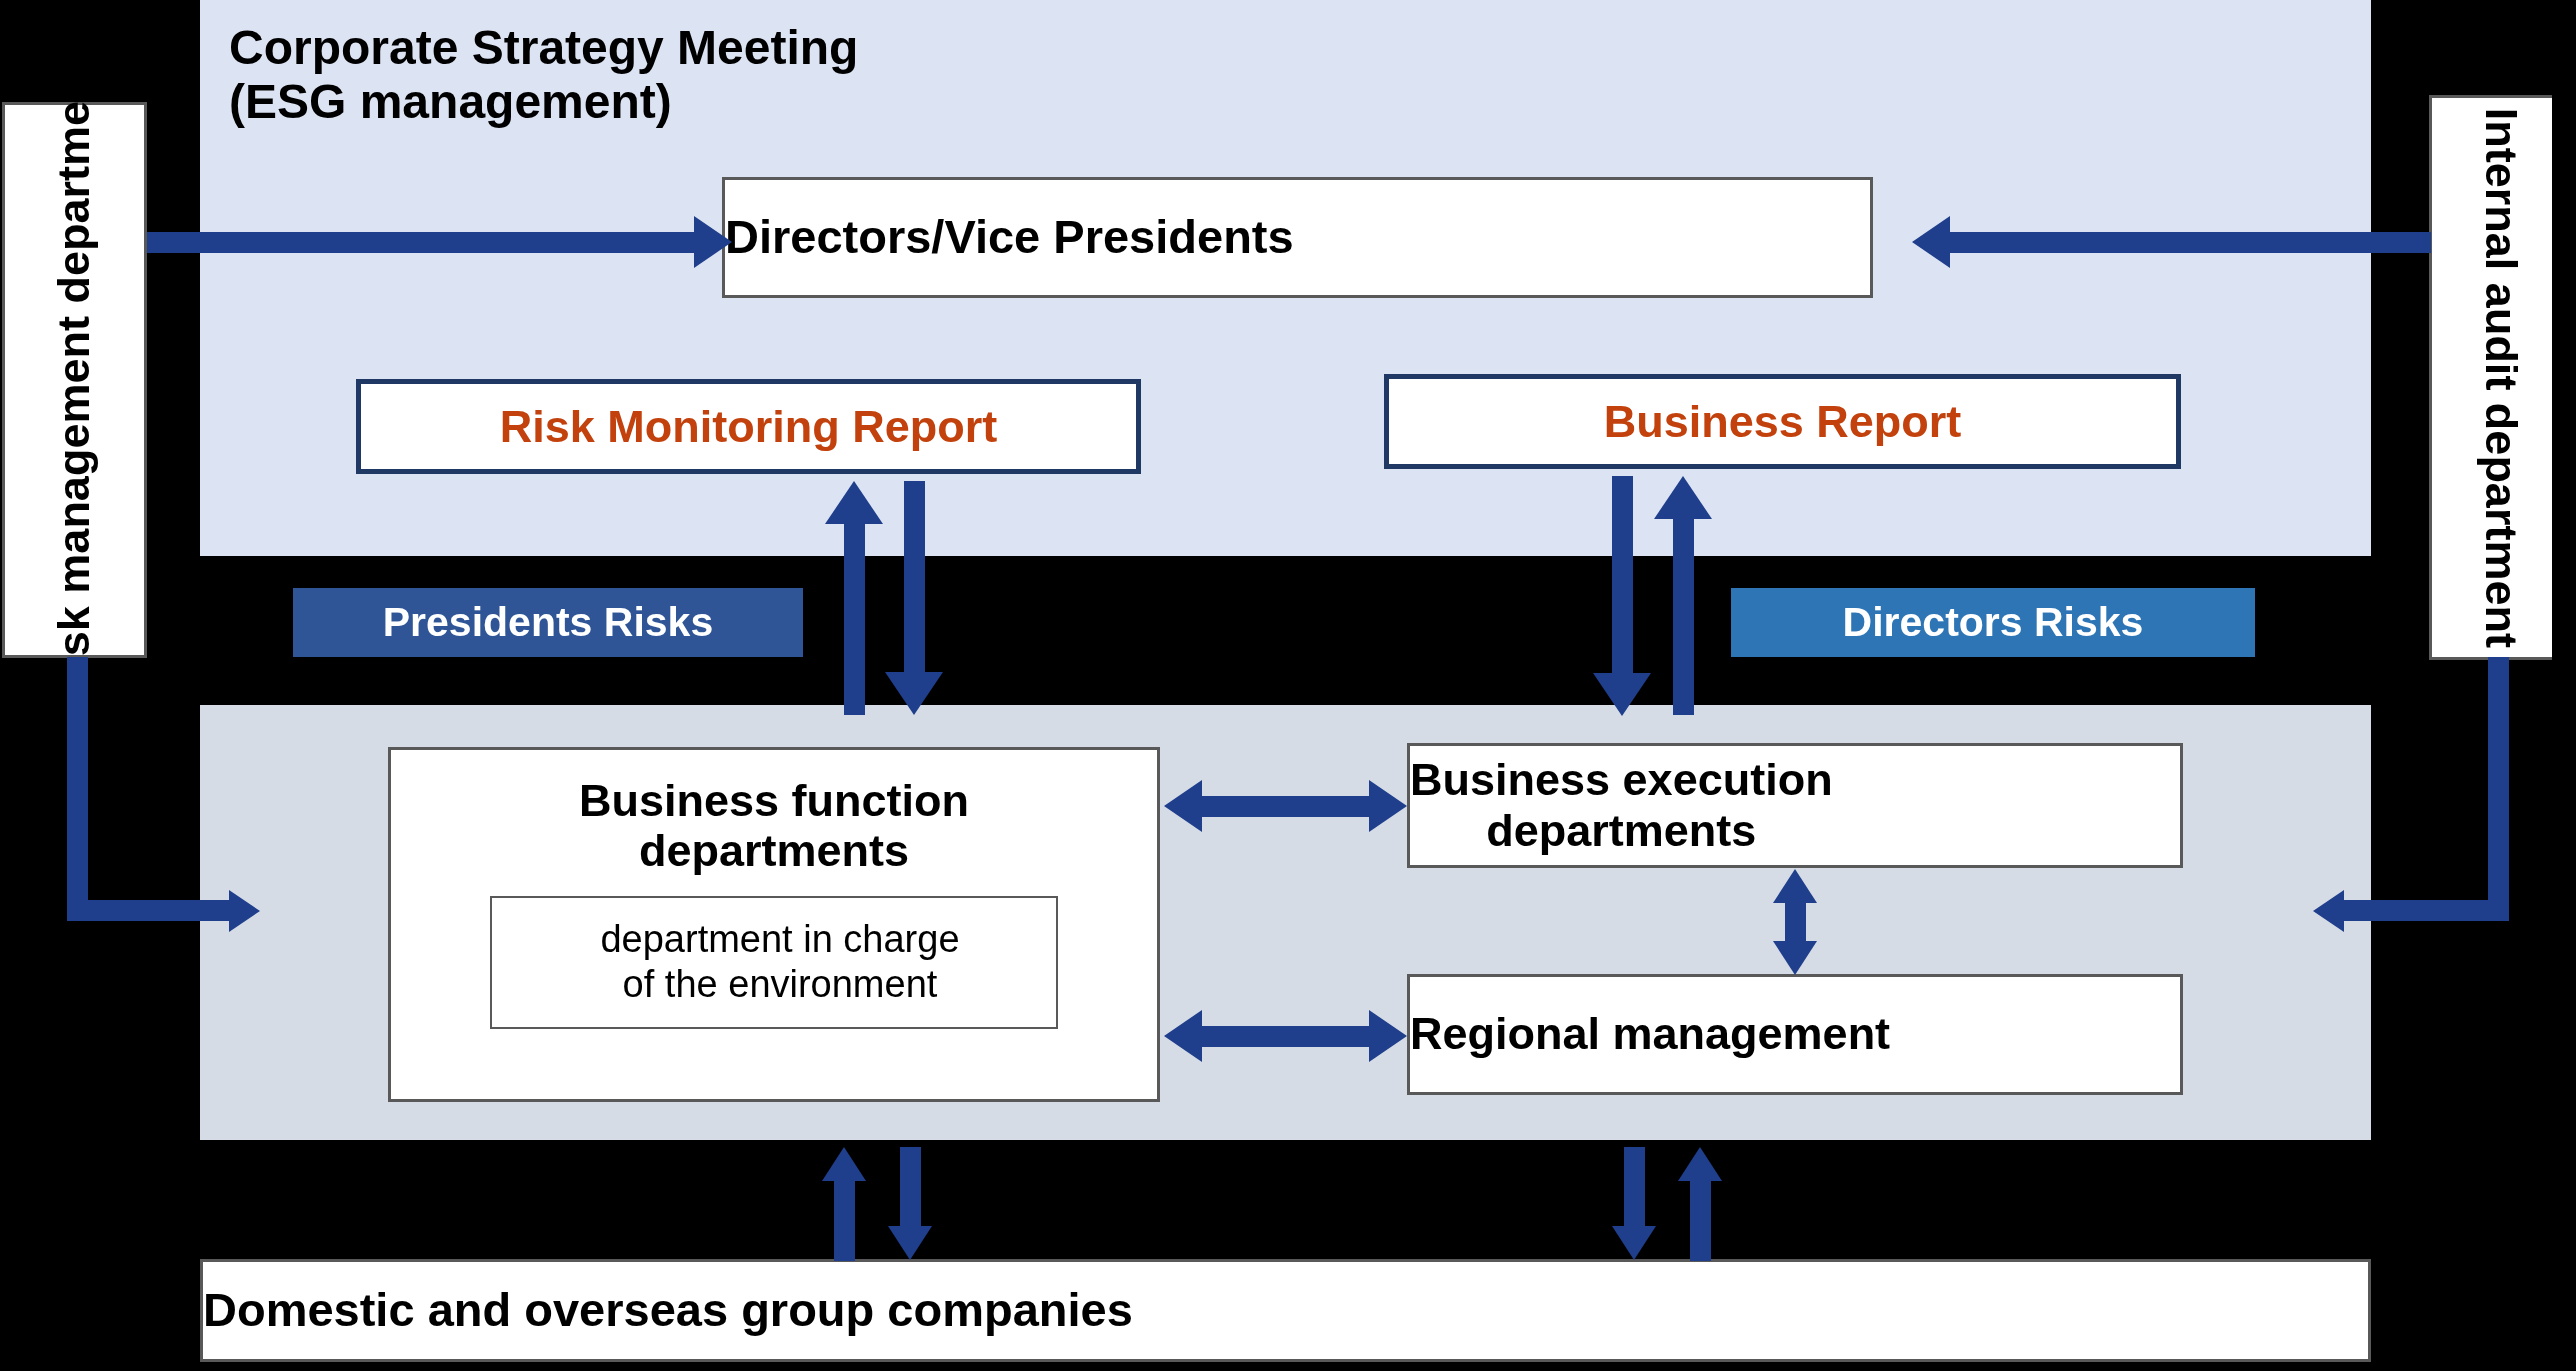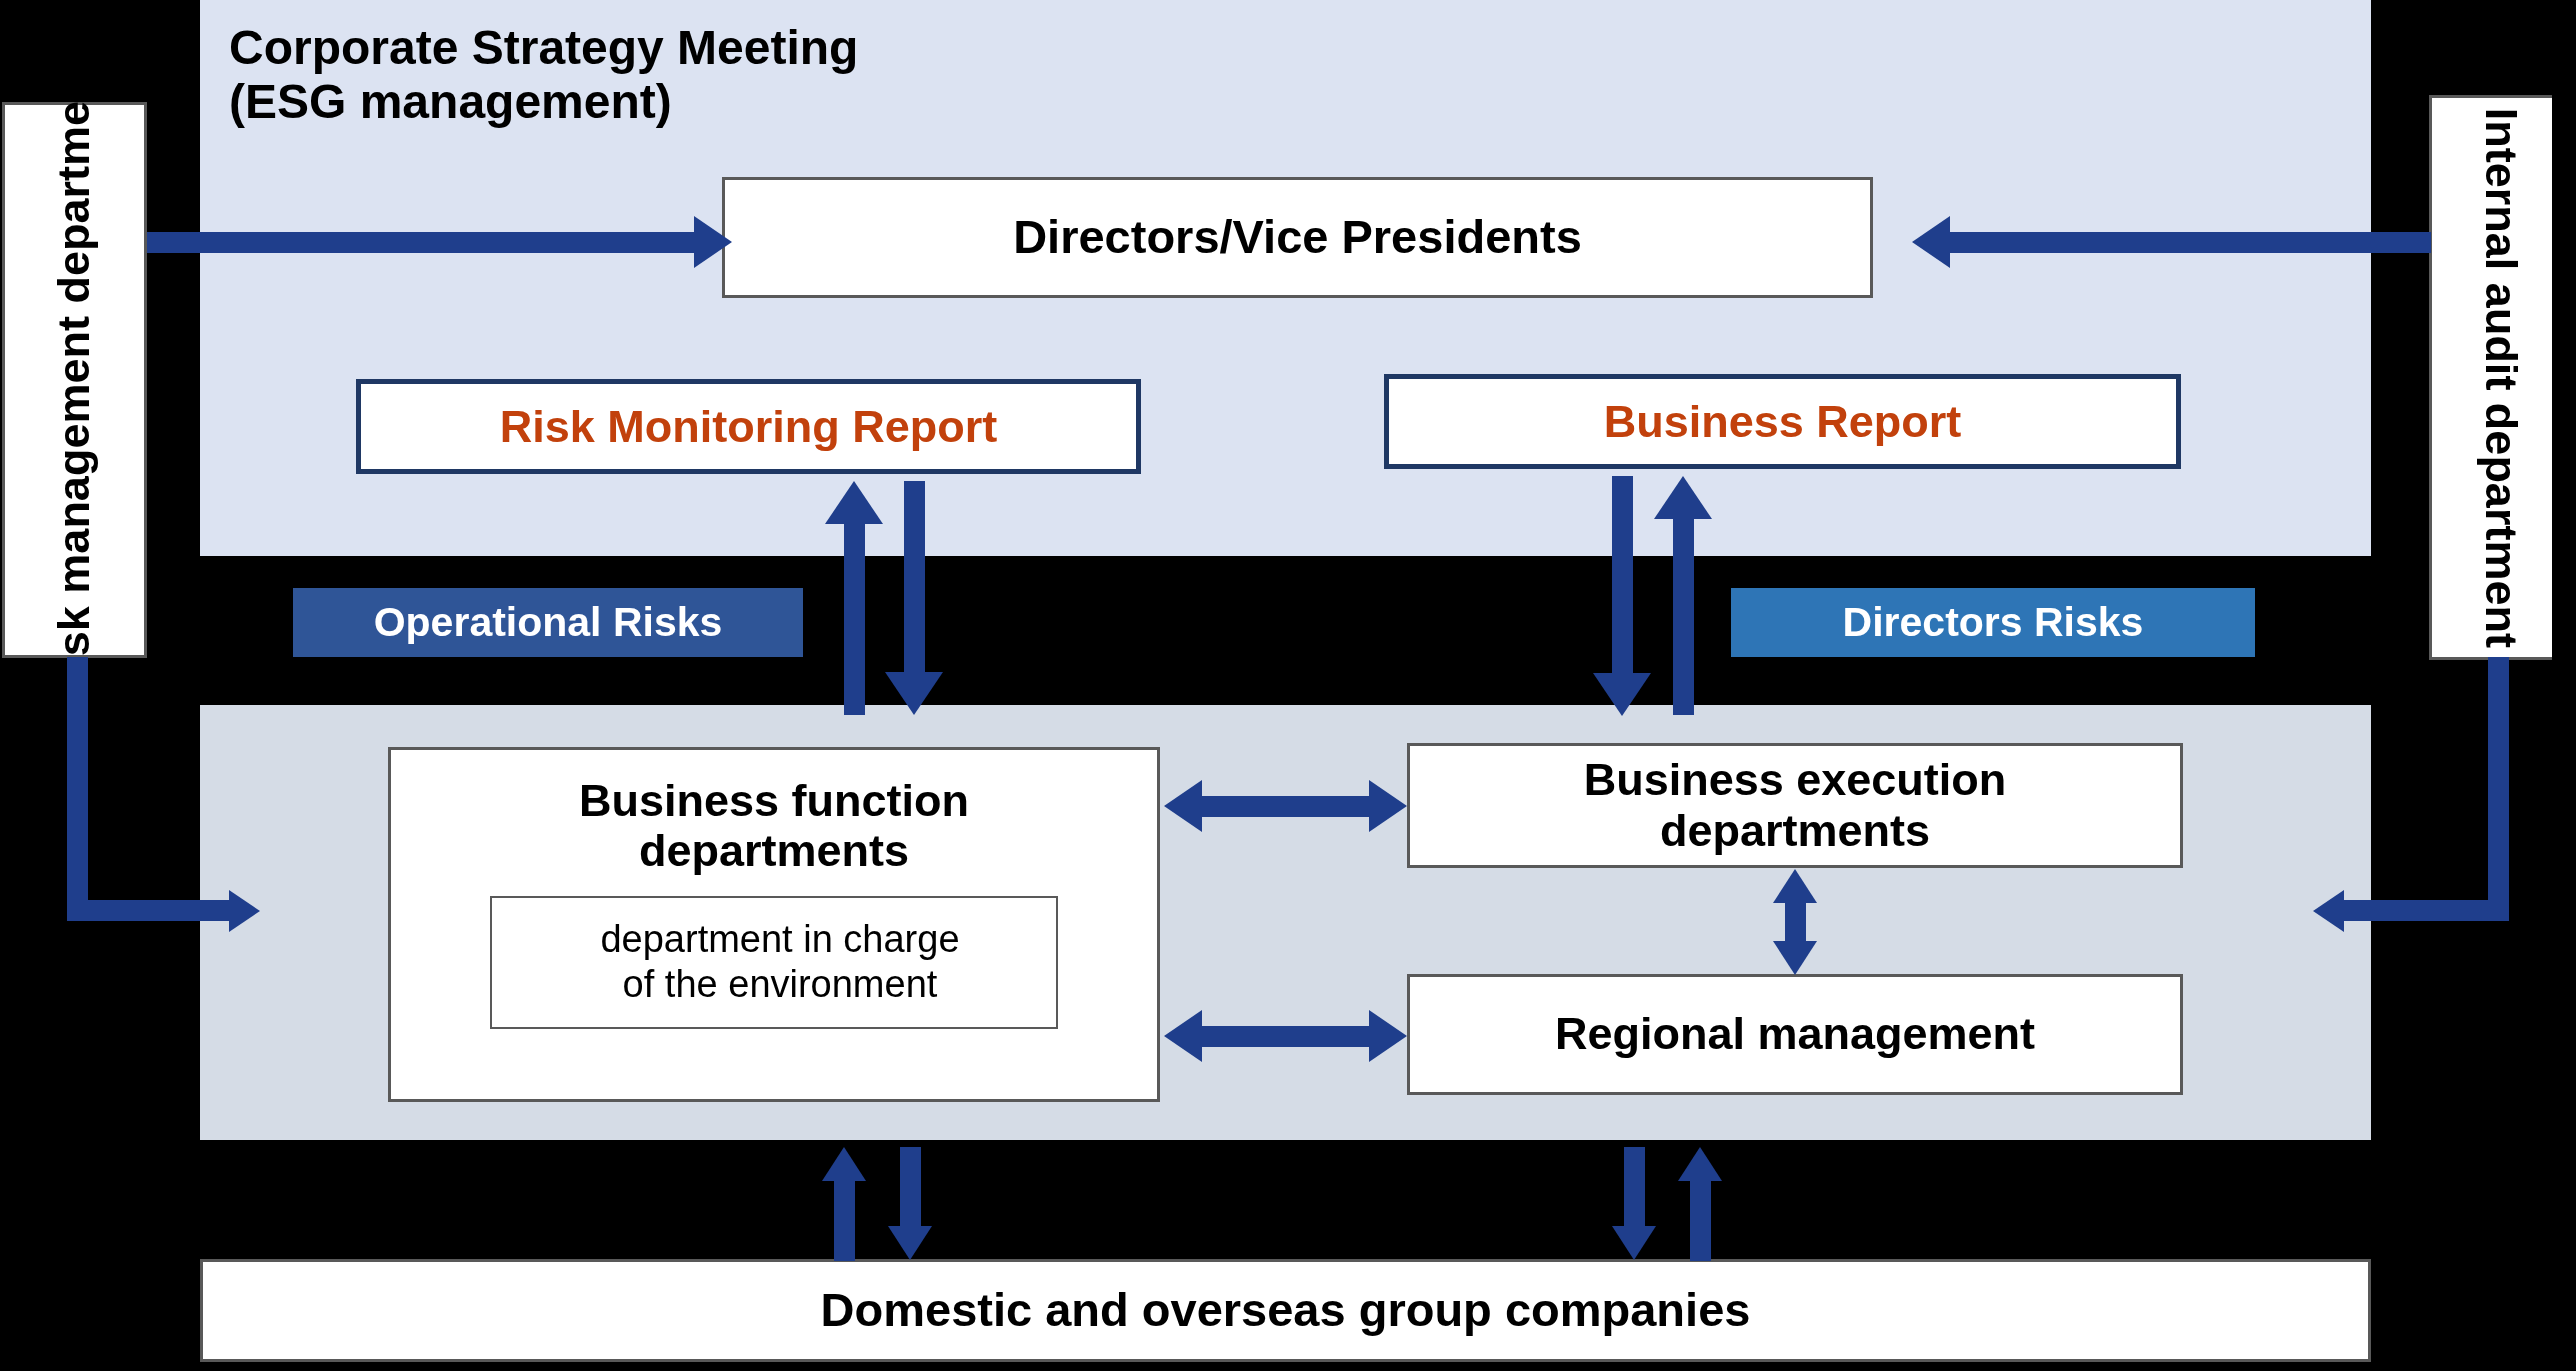--- a/index.html
+++ b/index.html
@@ -27,7 +27,7 @@
   .card{
     background:#FFFFFF;
     border:3.4px solid #595959;
-    display:flex;align-items:center;justify-content:center;
+    display:flex;align-items:center;
     text-align:center;
     color:#000;
     font-weight:bold;

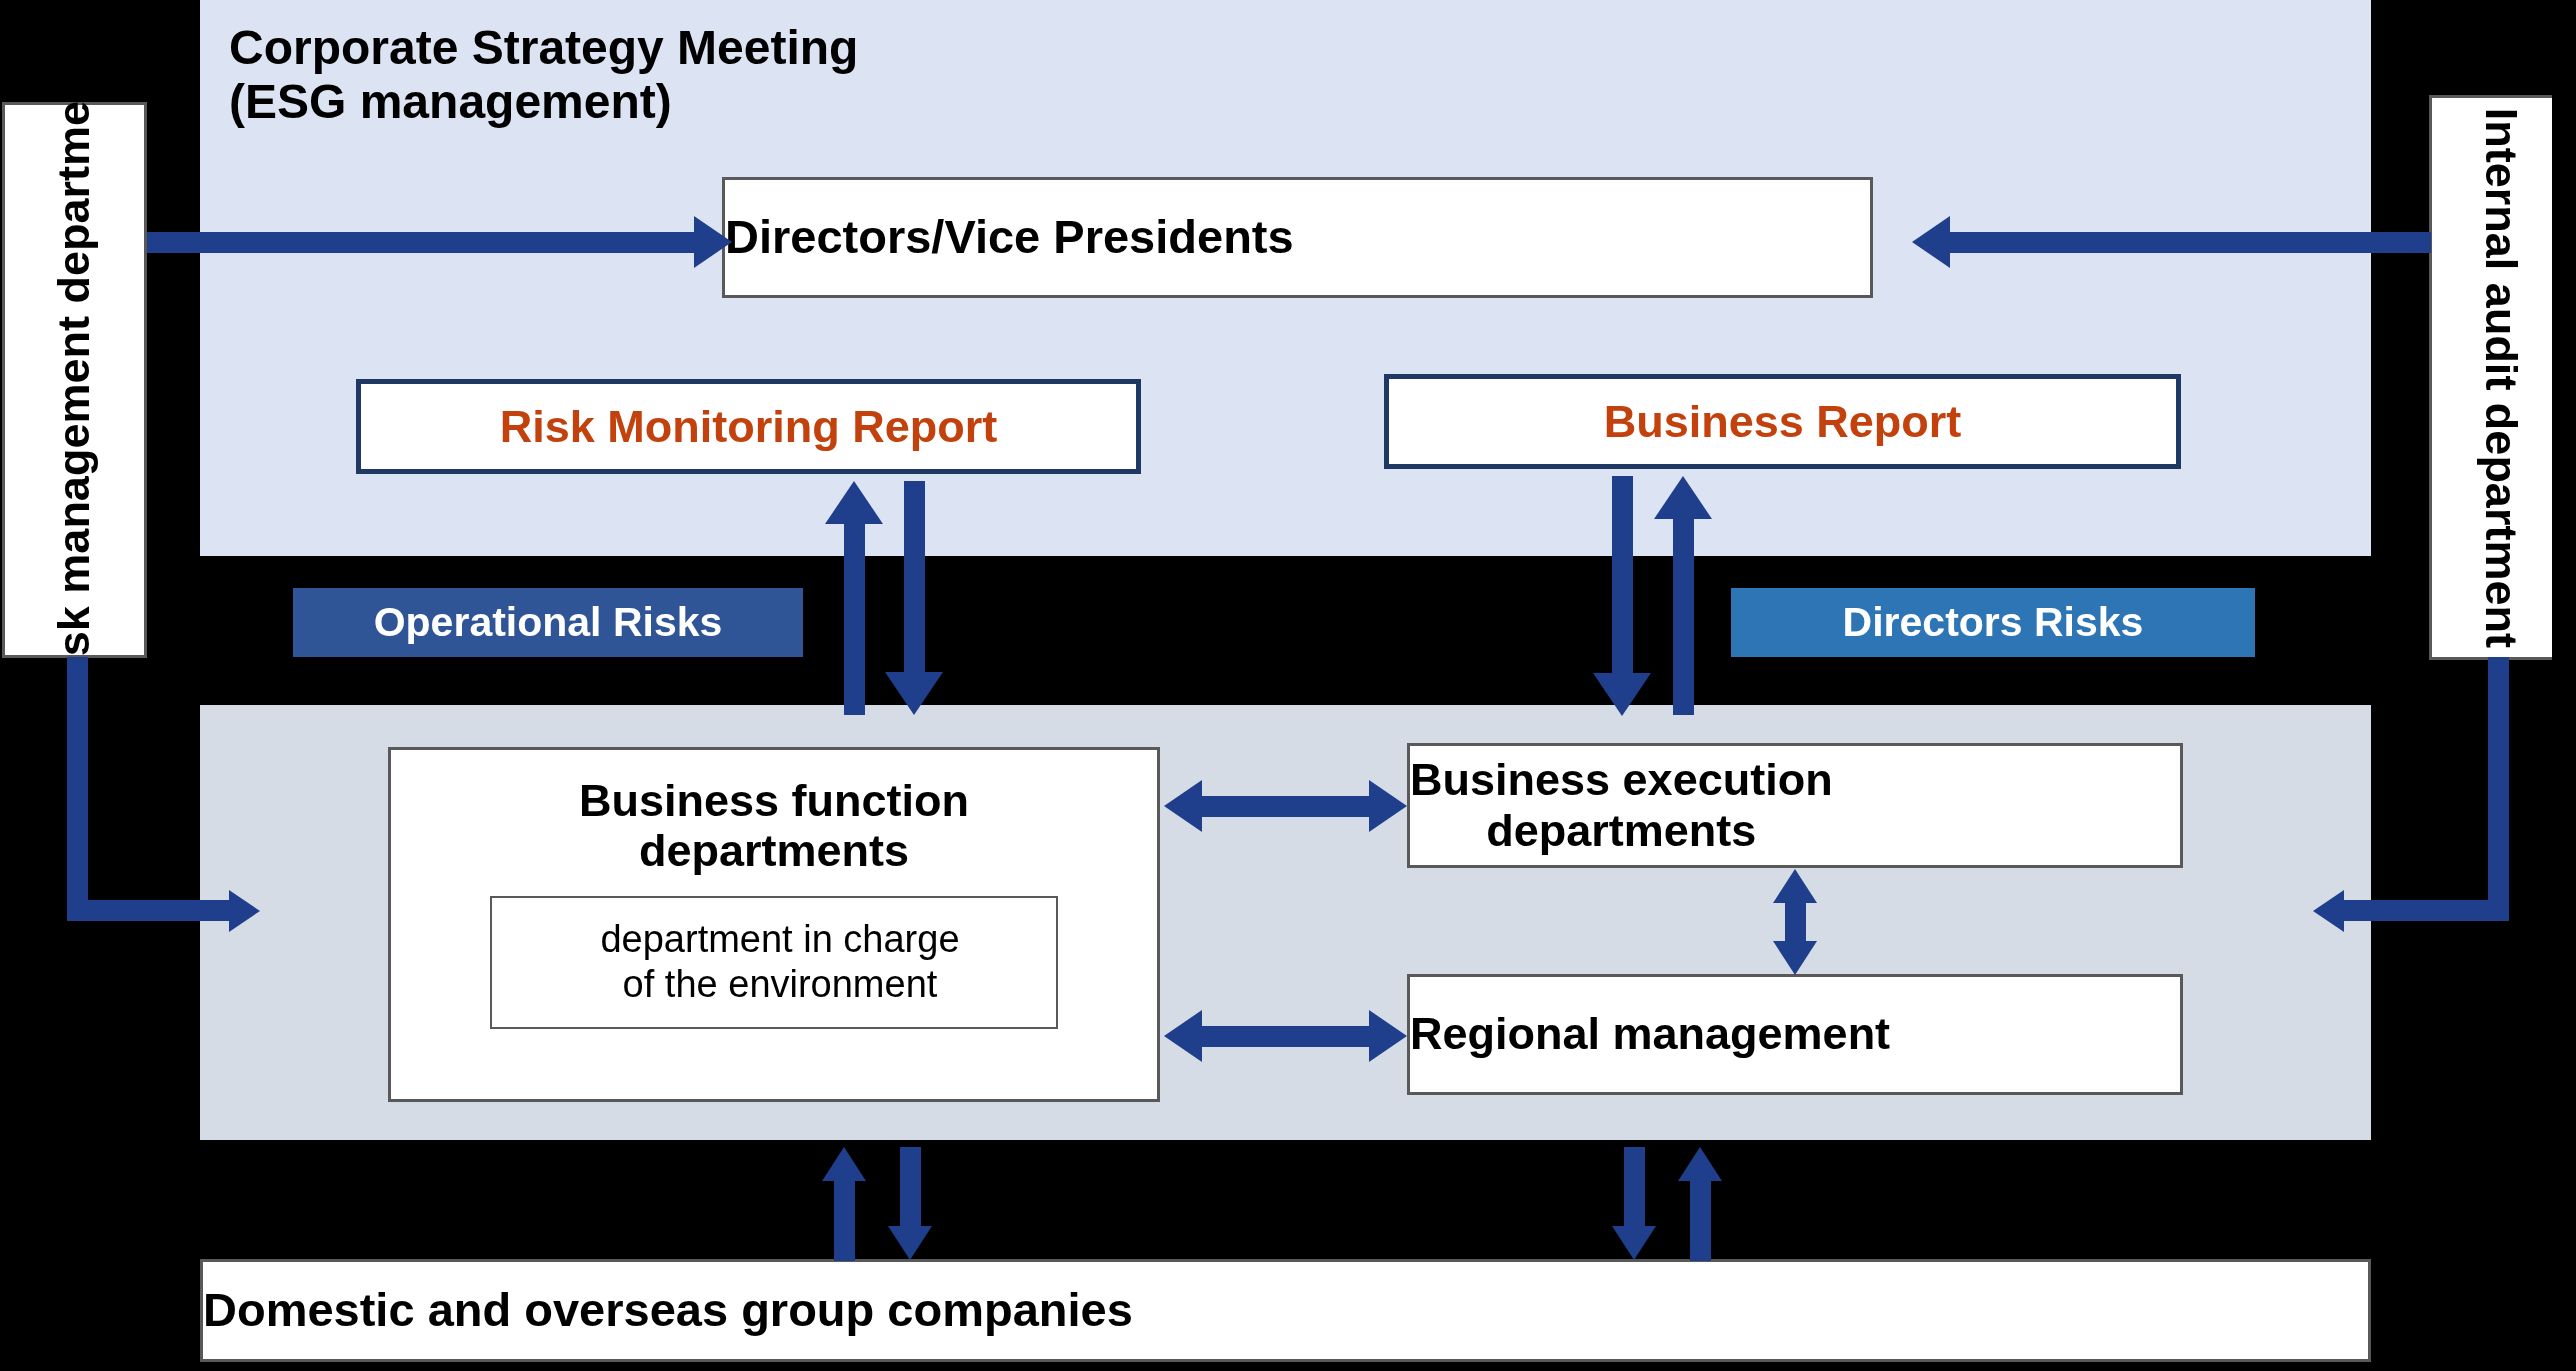--- a/index.html
+++ b/index.html
@@ -121,7 +121,7 @@
   </div>
 
   <div class="abs badge" style="left:293px;top:588px;width:510px;height:69px;font-size:41px;background:#2F5597;">
-    <span>Operational Risks</span>
+    <span>Presidents Risks</span>
   </div>
 
   <div class="abs badge" style="left:1731px;top:588px;width:524px;height:69px;font-size:41px;background:#2E75B6;">

